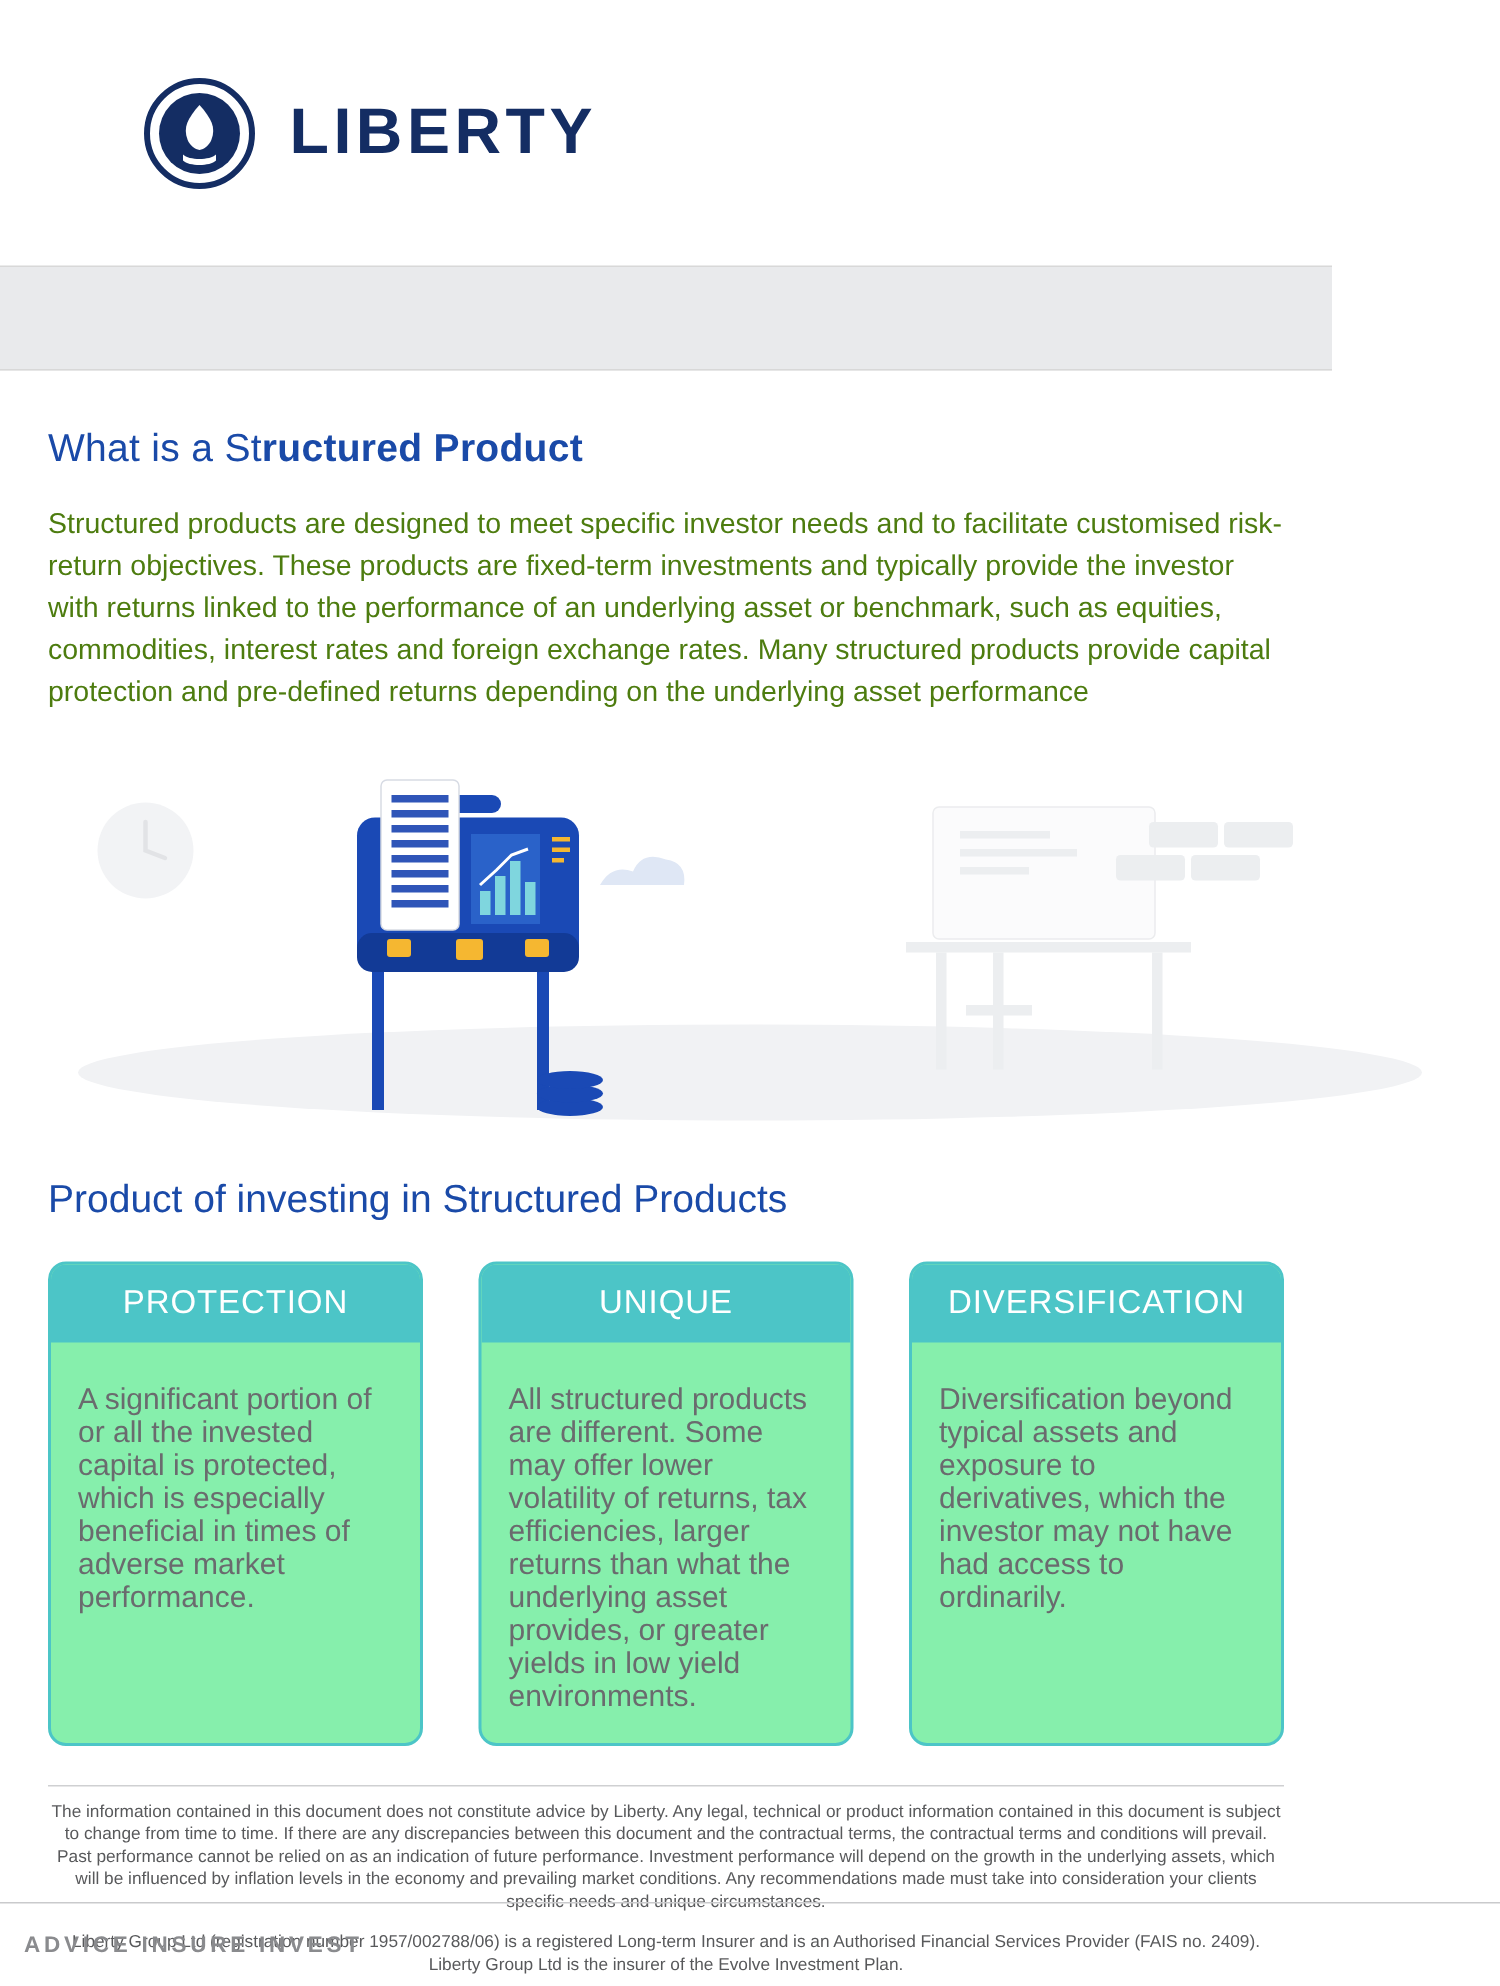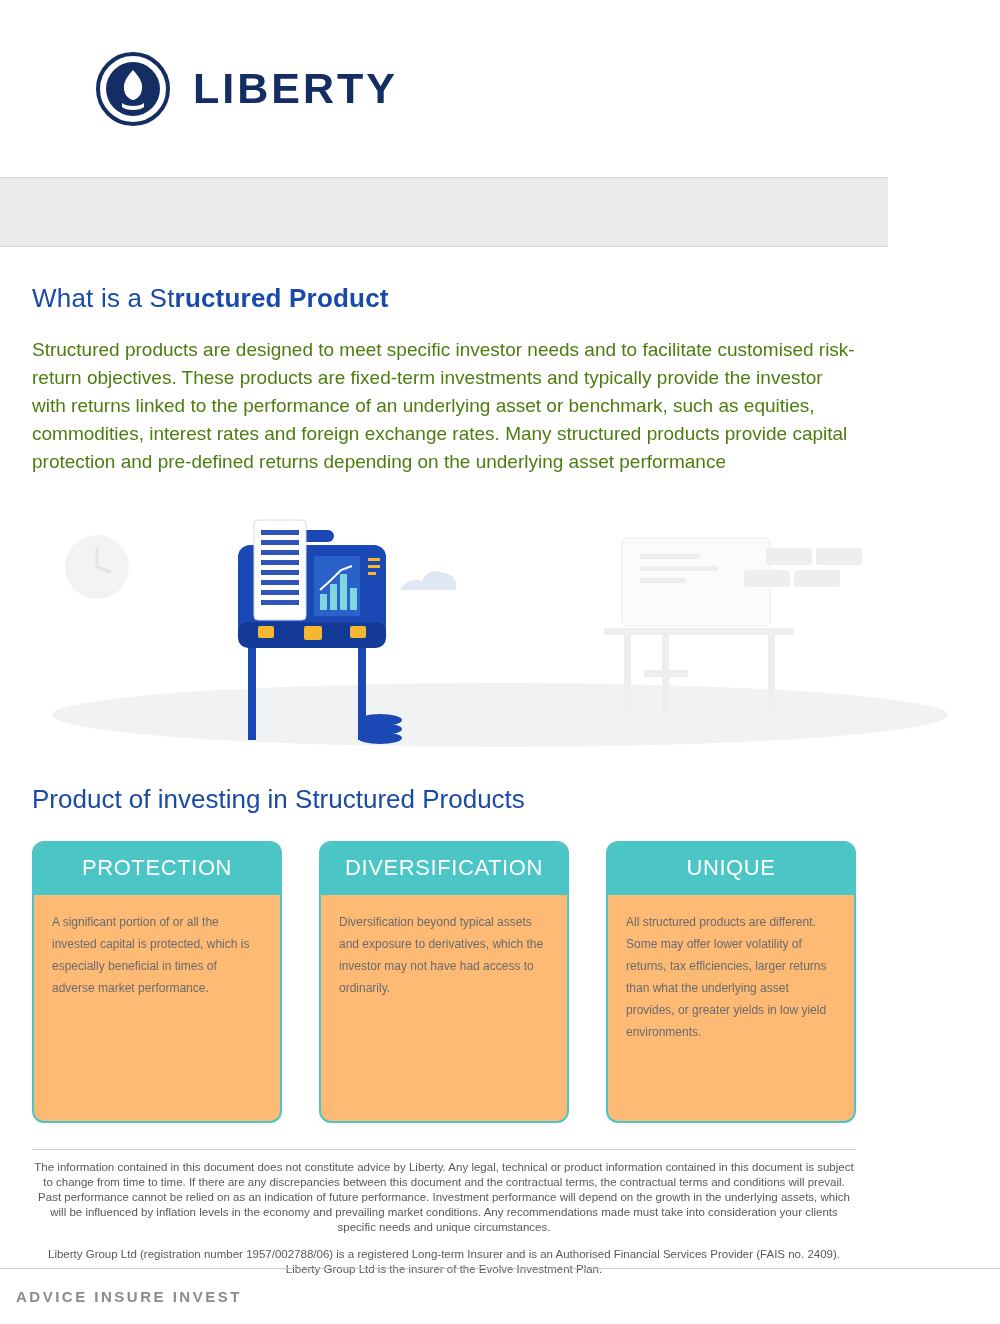--- a/index.html
+++ b/index.html
@@ -109,7 +109,7 @@
     border: 2px solid #4cc5c7;
     border-radius: 12px;
     overflow: hidden;
-    background: #fdba74;
+    background: #86efac;
     box-sizing: border-box;
     display: flex;
     flex-direction: column;

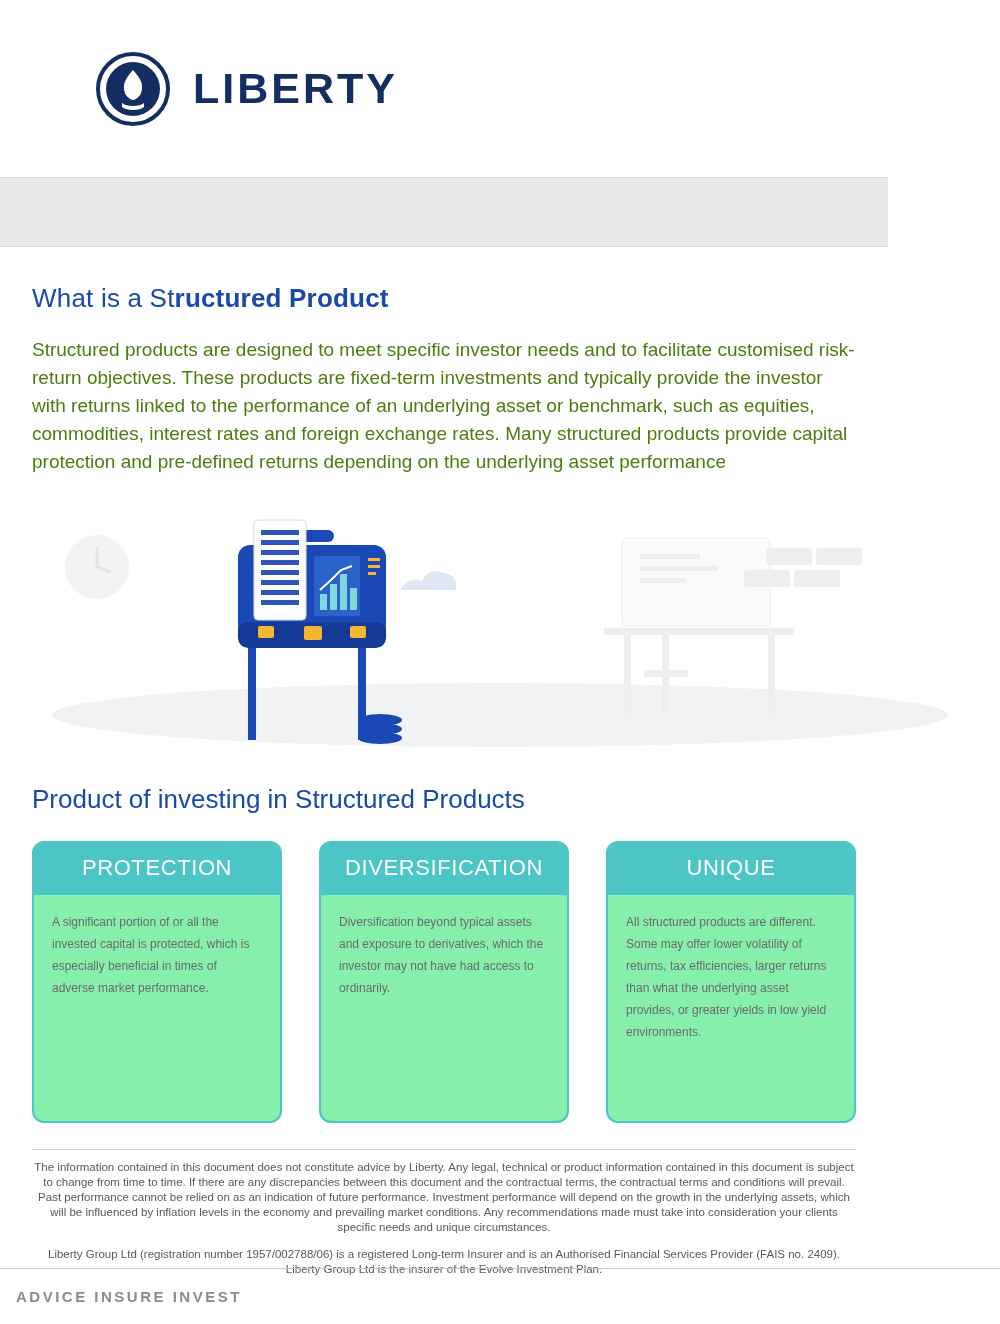--- a/index.html
+++ b/index.html
@@ -279,14 +279,14 @@
         <div class="card-head">PROTECTION</div>
         <div class="card-body">A significant portion of or all the invested capital is protected, which is especially beneficial in times of adverse market performance.</div>
       </div>
+      <div class="card tall">
+        <div class="card-head">UNIQUE</div>
+        <div class="card-body">All structured products are different. Some may offer lower volatility of returns, tax efficiencies, larger returns than what the underlying asset provides, or greater yields in low yield environments.</div>
+      </div>
       <div class="card short">
         <div class="card-head">DIVERSIFICATION</div>
         <div class="card-body">Diversification beyond typical assets and exposure to derivatives, which the investor may not have had access to ordinarily.</div>
       </div>
-      <div class="card tall">
-        <div class="card-head">UNIQUE</div>
-        <div class="card-body">All structured products are different. Some may offer lower volatility of returns, tax efficiencies, larger returns than what the underlying asset provides, or greater yields in low yield environments.</div>
-      </div>
     </div>
 
     <hr class="disclaimer-rule">

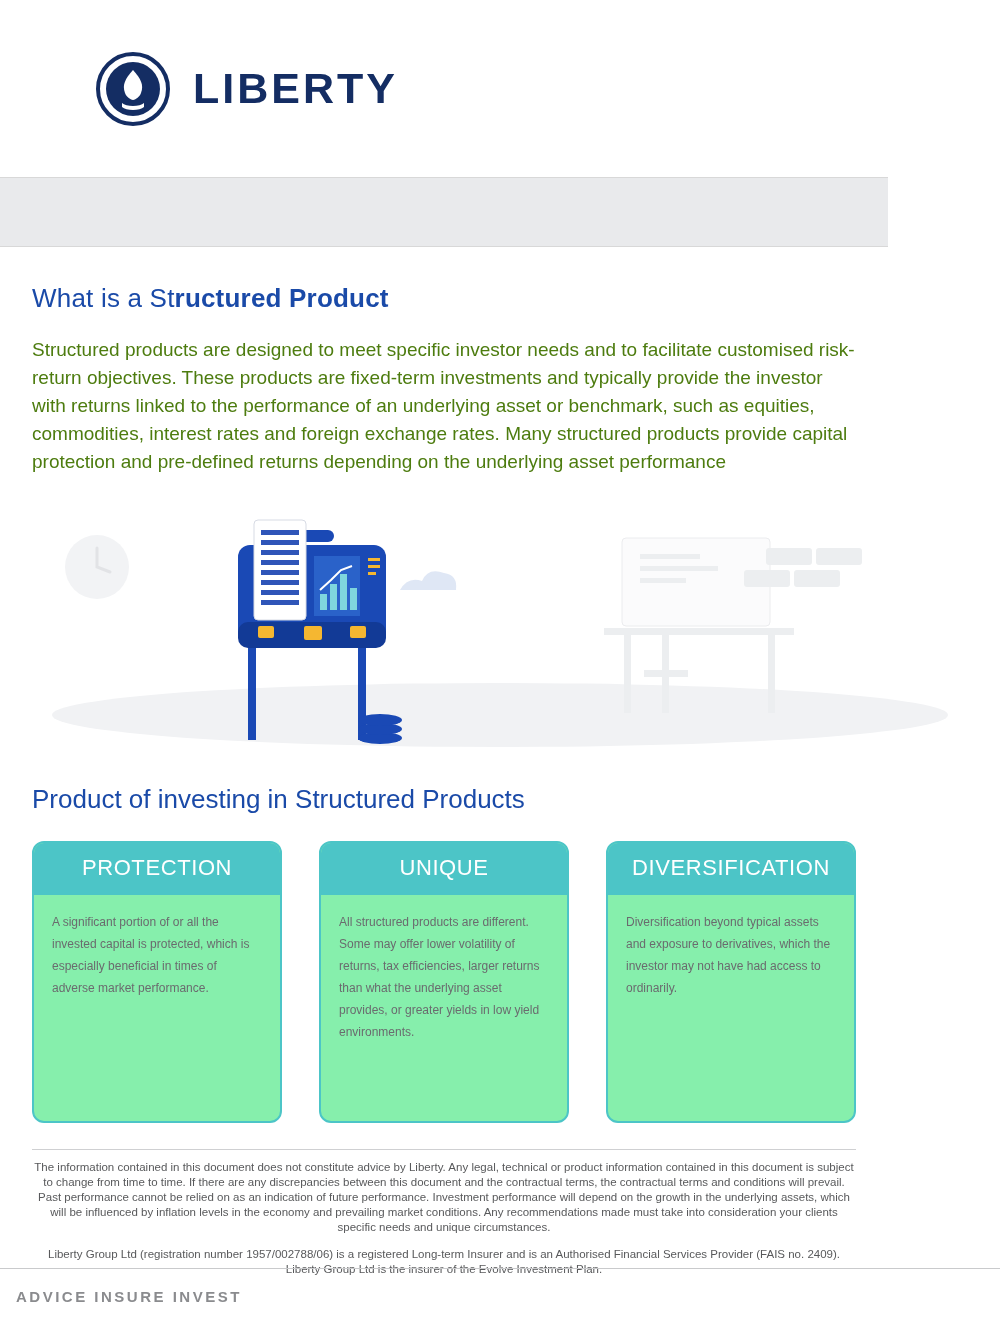--- a/index.html
+++ b/index.html
@@ -123,8 +123,8 @@
     letter-spacing: 0.6px;
   }
   .card-body {
-    padding: 16px 18px 20px 18px;
-    font-size: 12px;
+    padding: 27px 18px 20px 18px;
+    font-size: 20px;
     line-height: 22px;
     color: #6a6b6e;
     flex: 1 1 auto;

